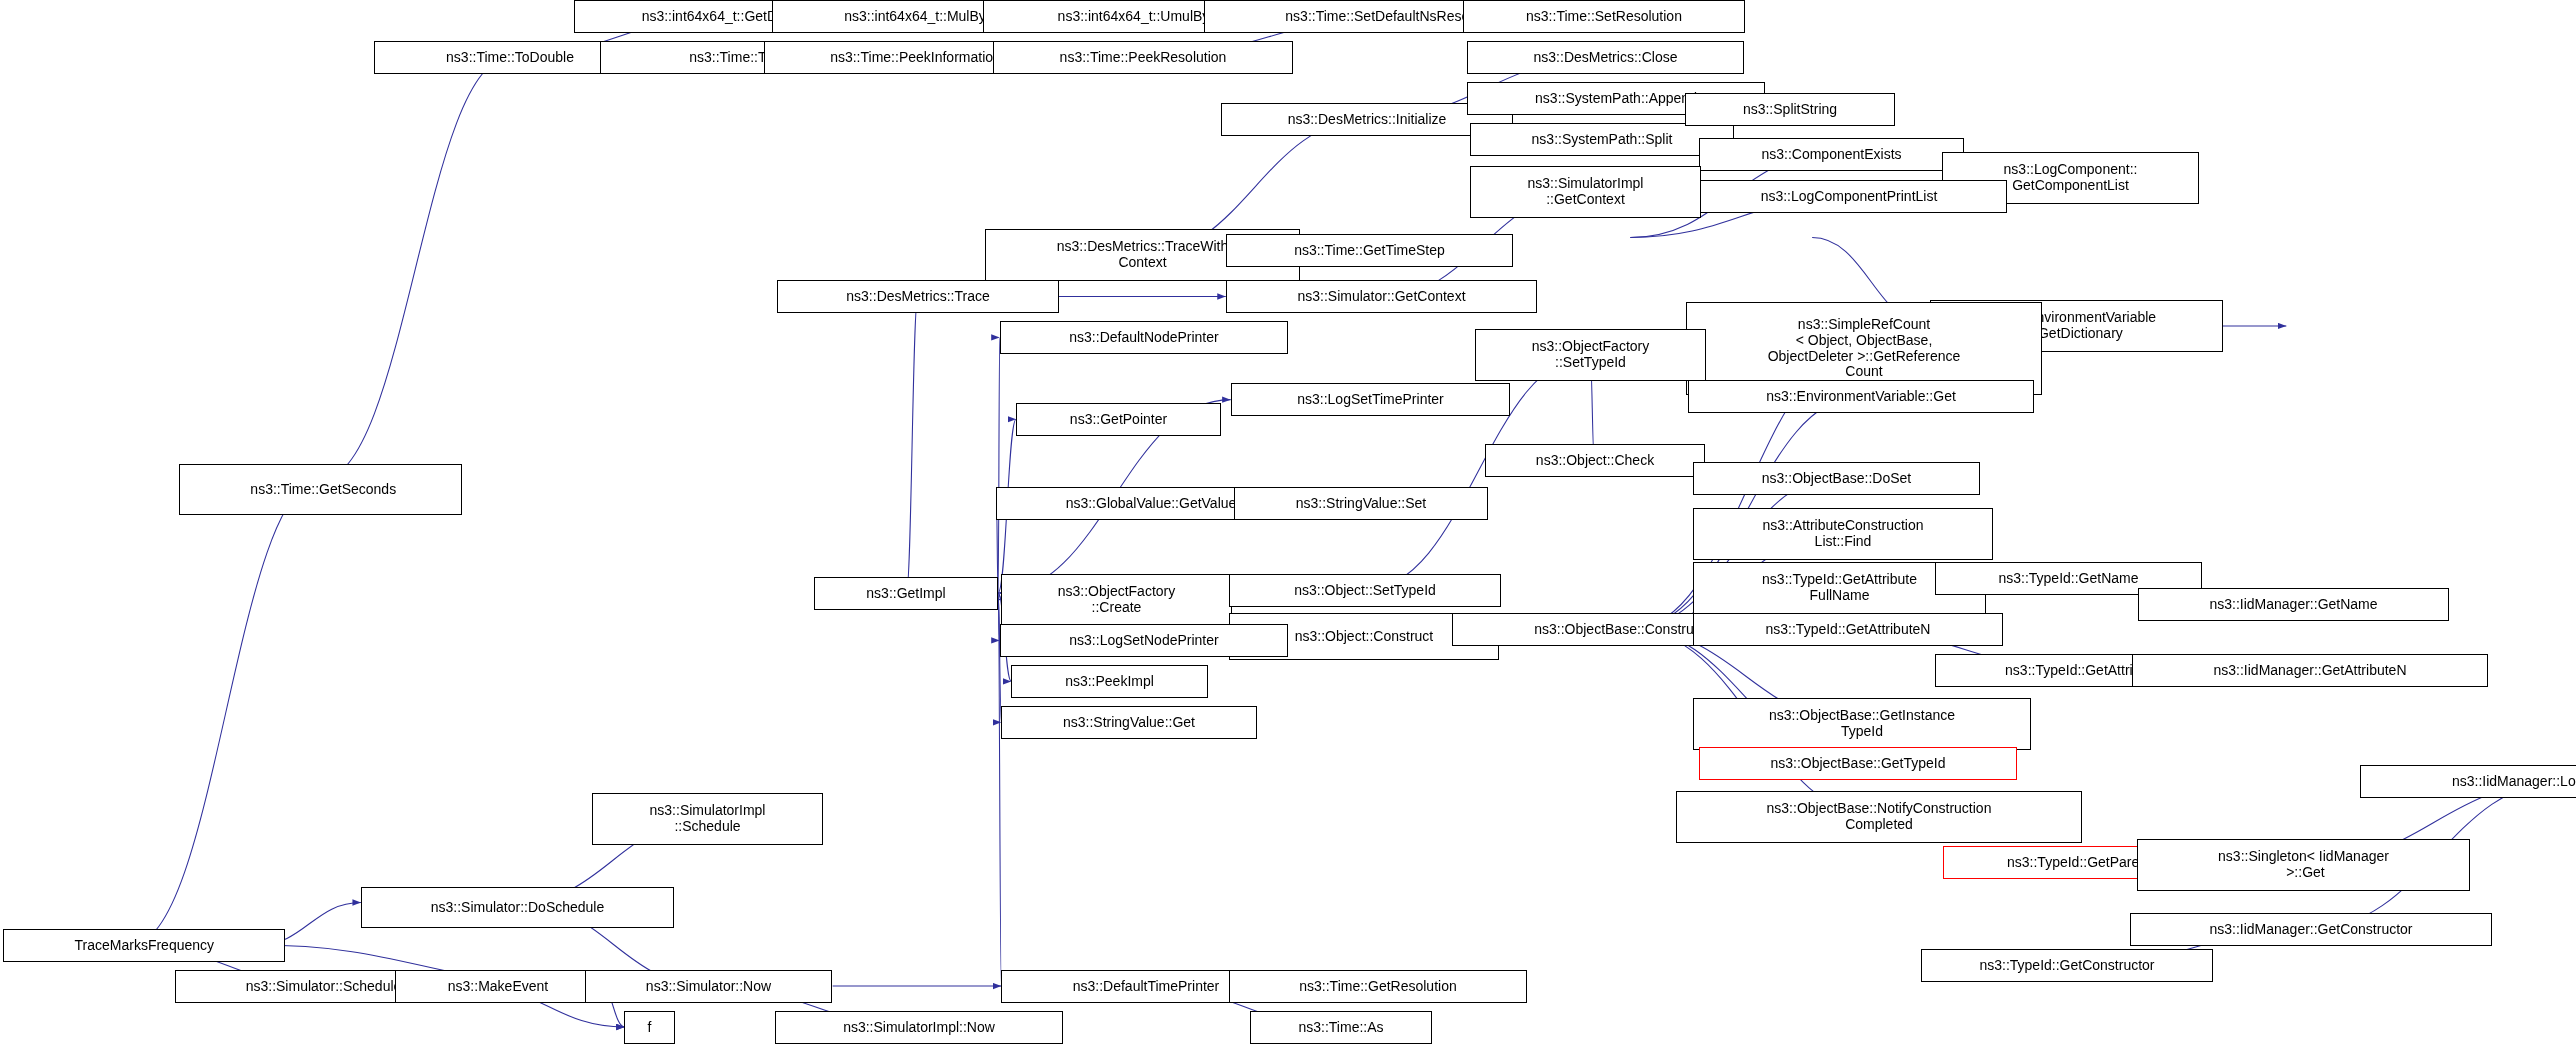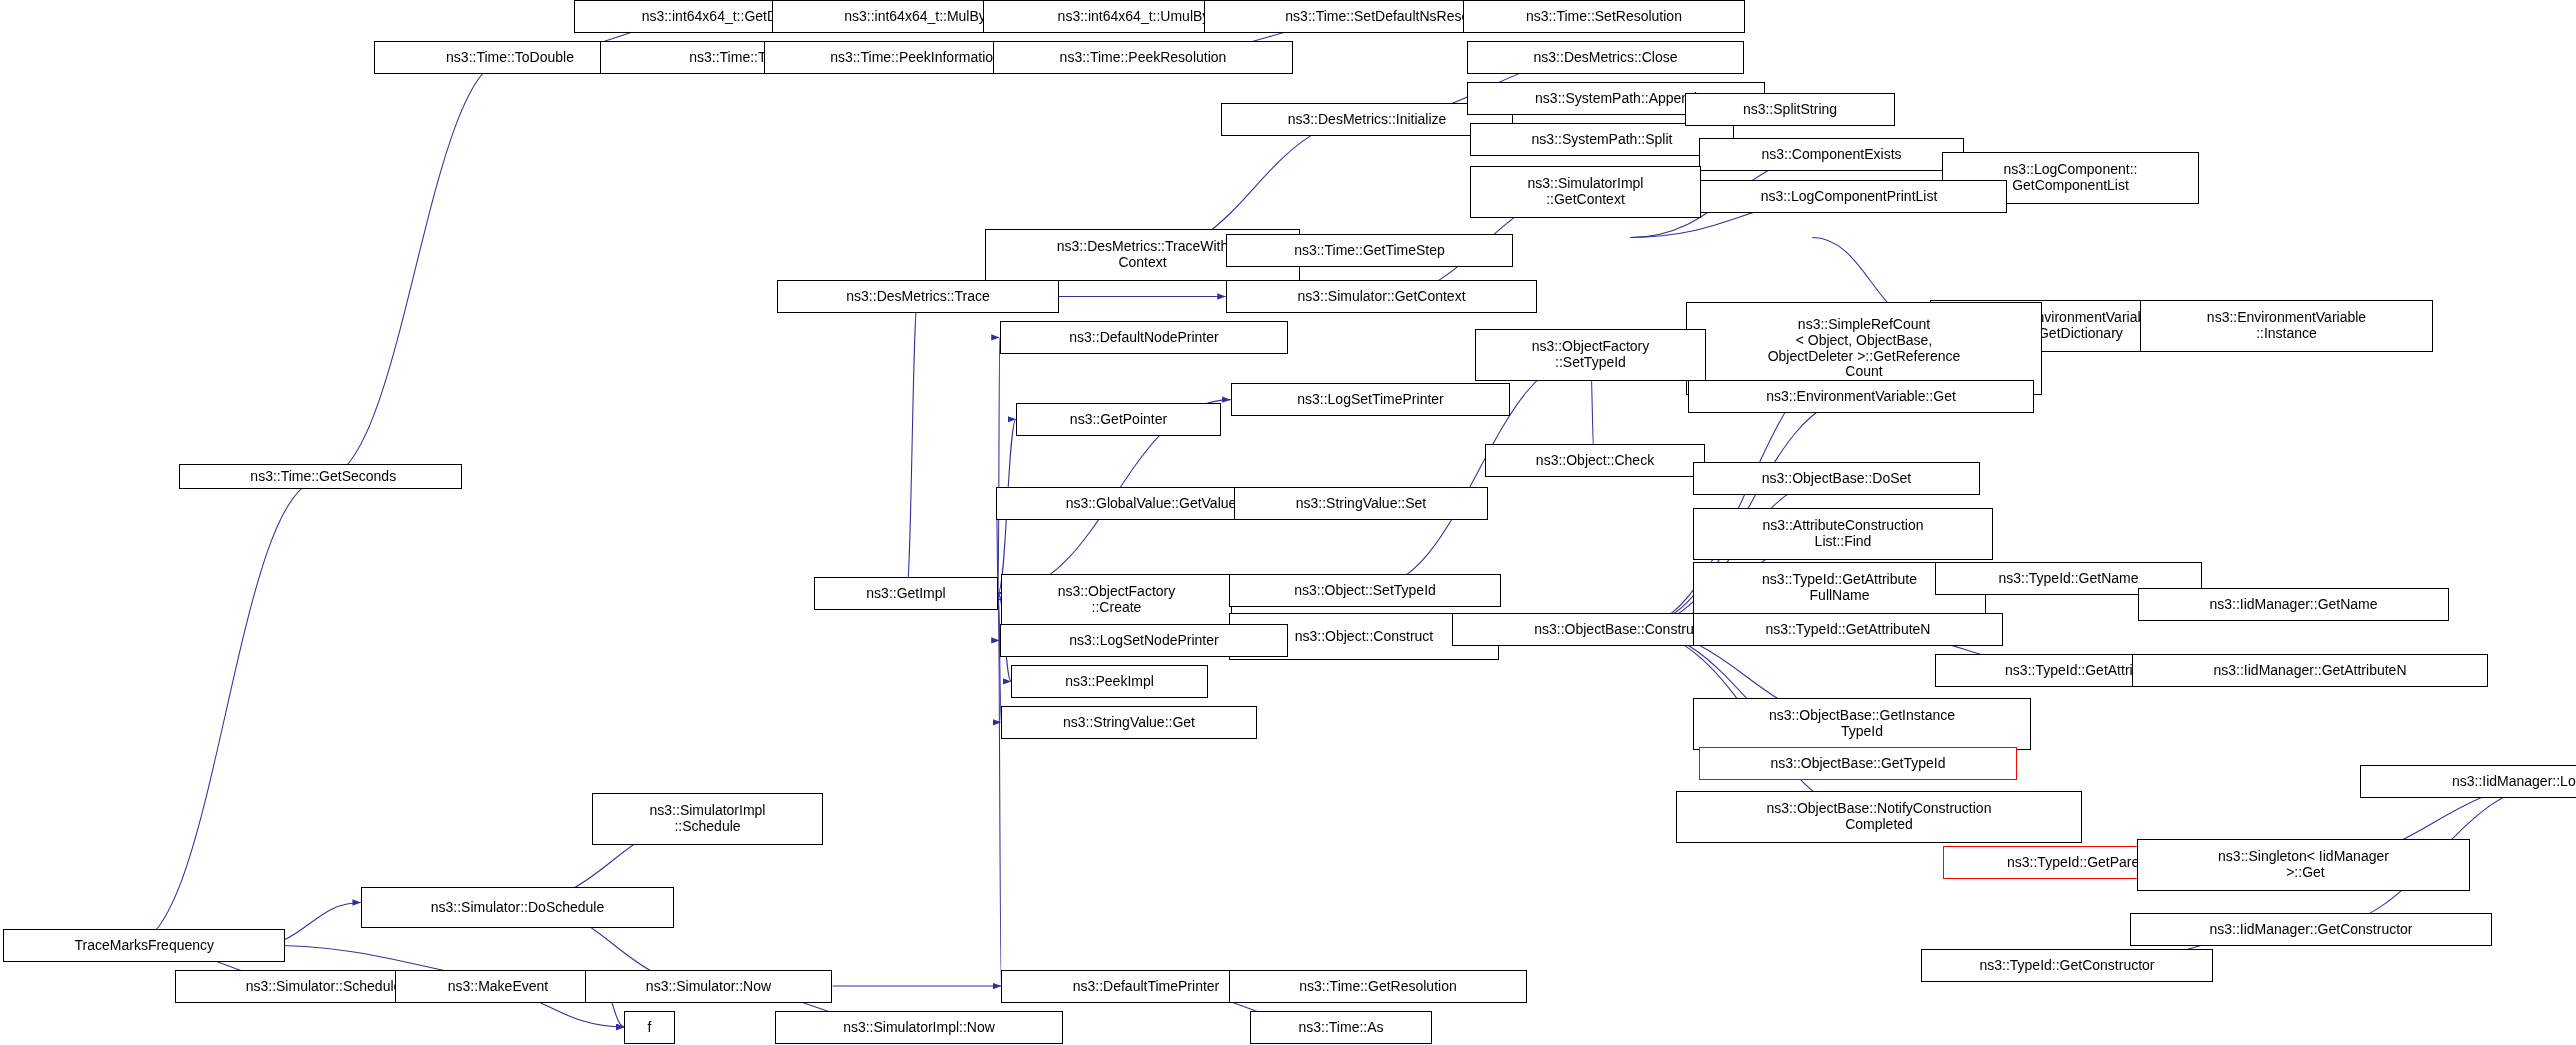--- a/index.html
+++ b/index.html
@@ -123,8 +123,6 @@
     <div class="node" style="left: 1226px; top: 280px; width: 311px; height: 33px;">ns3::Simulator::GetContext</div>
     <div class="node" style="left: 1930px; top: 300px; width: 293px; height: 52px;">ns3::EnvironmentVariable
 ::GetDictionary</div>
-    <div class="node" style="left: 2140px; top: 300px; width: 293px; height: 52px;">ns3::EnvironmentVariable
-::Instance</div>
     <div class="node" style="left: 1686px; top: 302px; width: 356px; height: 93px;">ns3::SimpleRefCount
 &lt; Object, ObjectBase,
 ObjectDeleter &gt;::GetReference

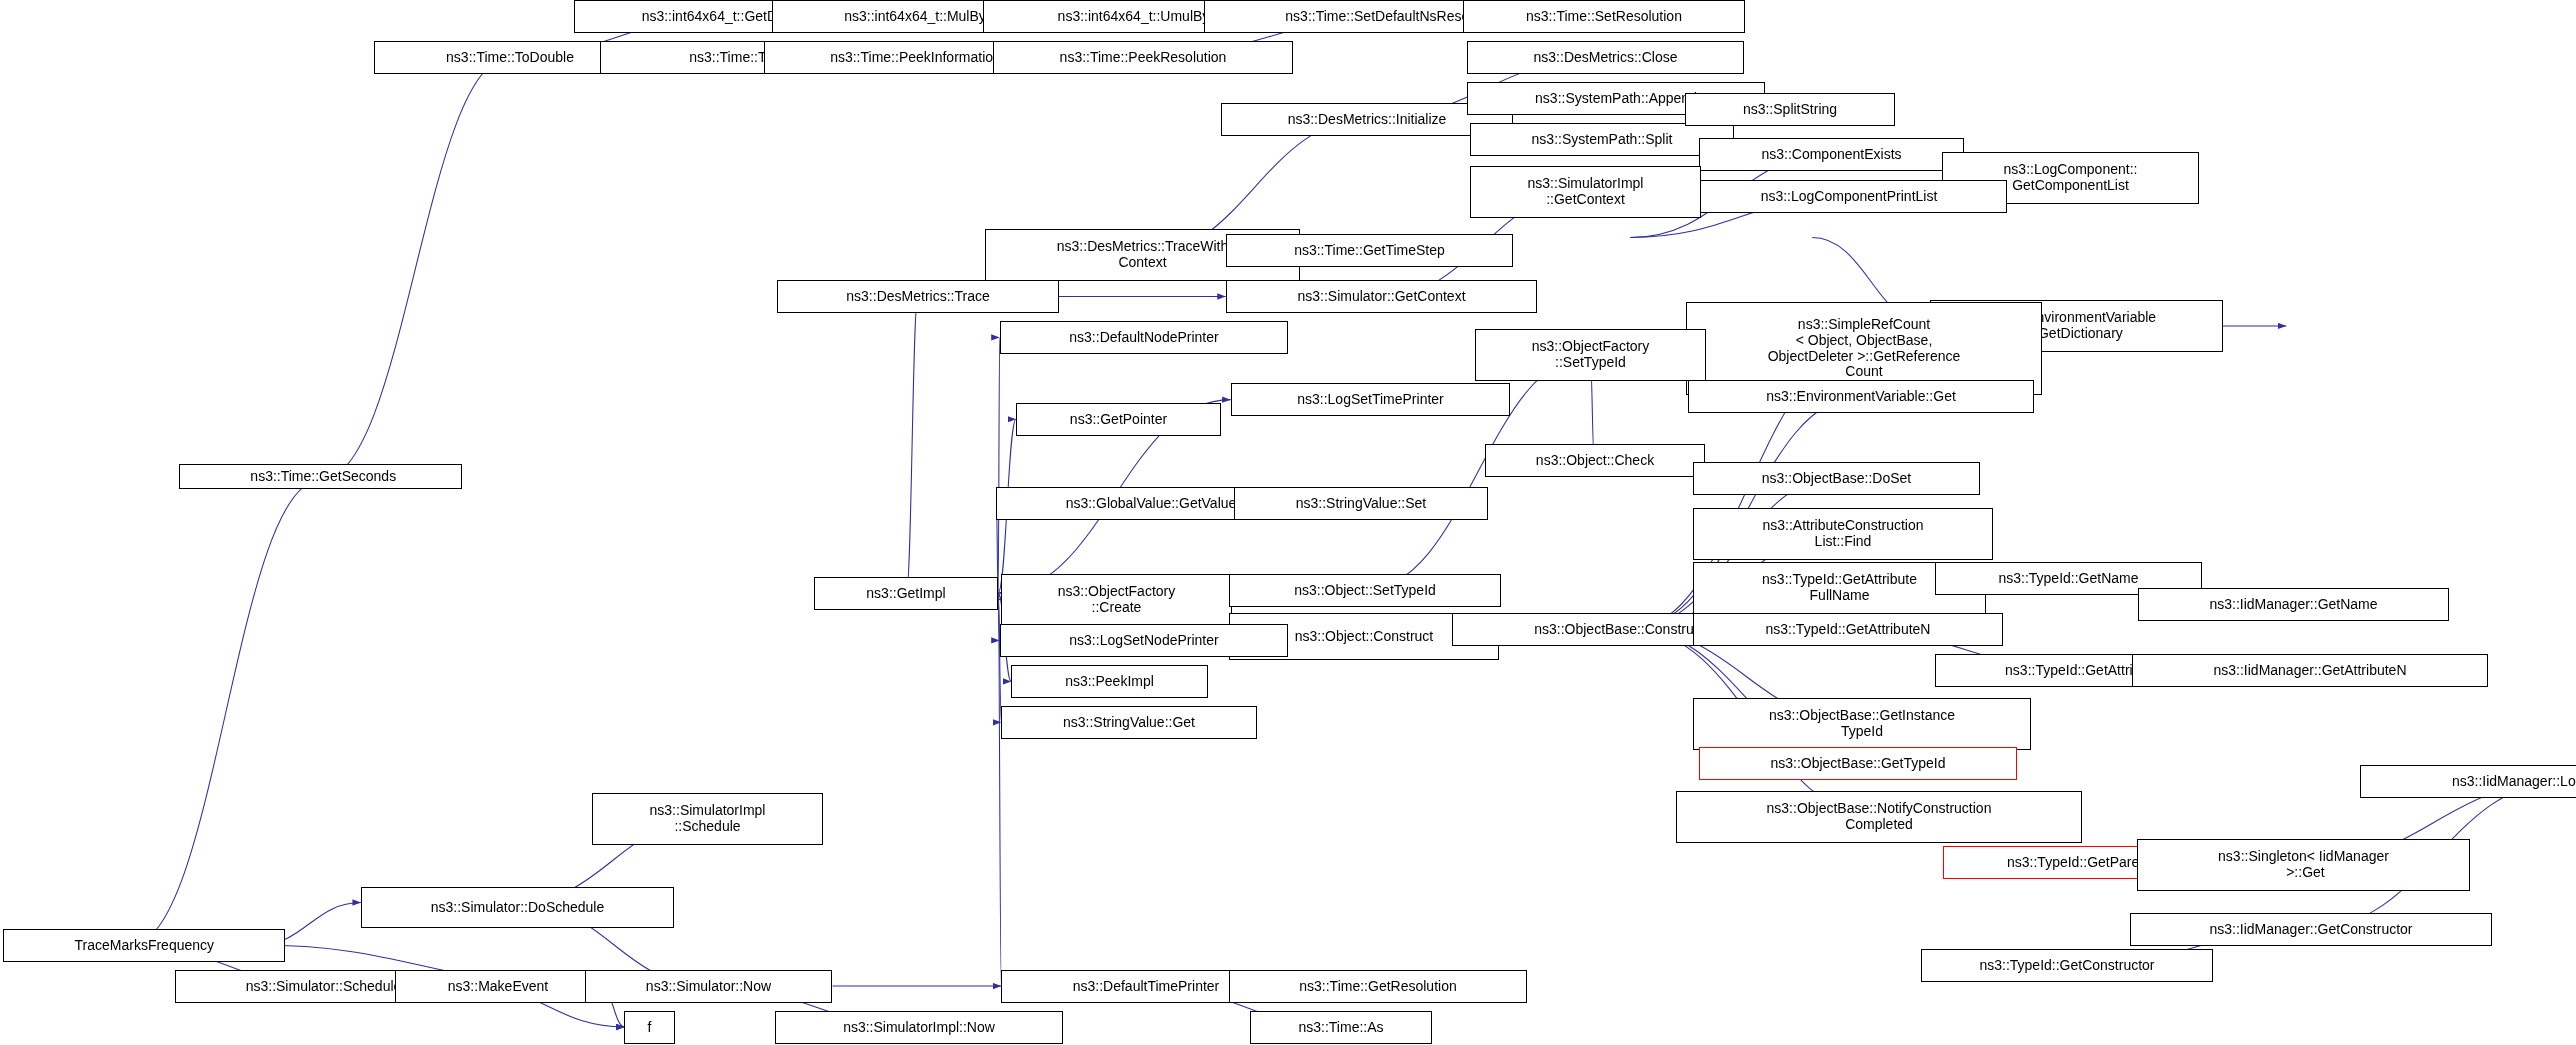--- a/index.html
+++ b/index.html
@@ -135,7 +135,7 @@
     <div class="node" style="left: 1016px; top: 403px; width: 205px; height: 33px;">ns3::GetPointer</div>
     <div class="node" style="left: 1485px; top: 444px; width: 220px; height: 33px;">ns3::Object::Check</div>
     <div class="node" style="left: 1693px; top: 462px; width: 287px; height: 33px;">ns3::ObjectBase::DoSet</div>
-    <div class="node" style="left: 179px; top: 464px; width: 283px; height: 25px; padding-left: 8px;">ns3::Time::GetSeconds</div>
+    <div class="node" style="left: 179px; top: 464px; width: 283px; height: 51px; padding-left: 8px;">ns3::Time::GetSeconds</div>
     <div class="node" style="left: 996px; top: 487px; width: 310px; height: 33px;">ns3::GlobalValue::GetValue</div>
     <div class="node" style="left: 1234px; top: 487px; width: 254px; height: 33px;">ns3::StringValue::Set</div>
     <div class="node" style="left: 1693px; top: 508px; width: 300px; height: 52px;">ns3::AttributeConstruction

